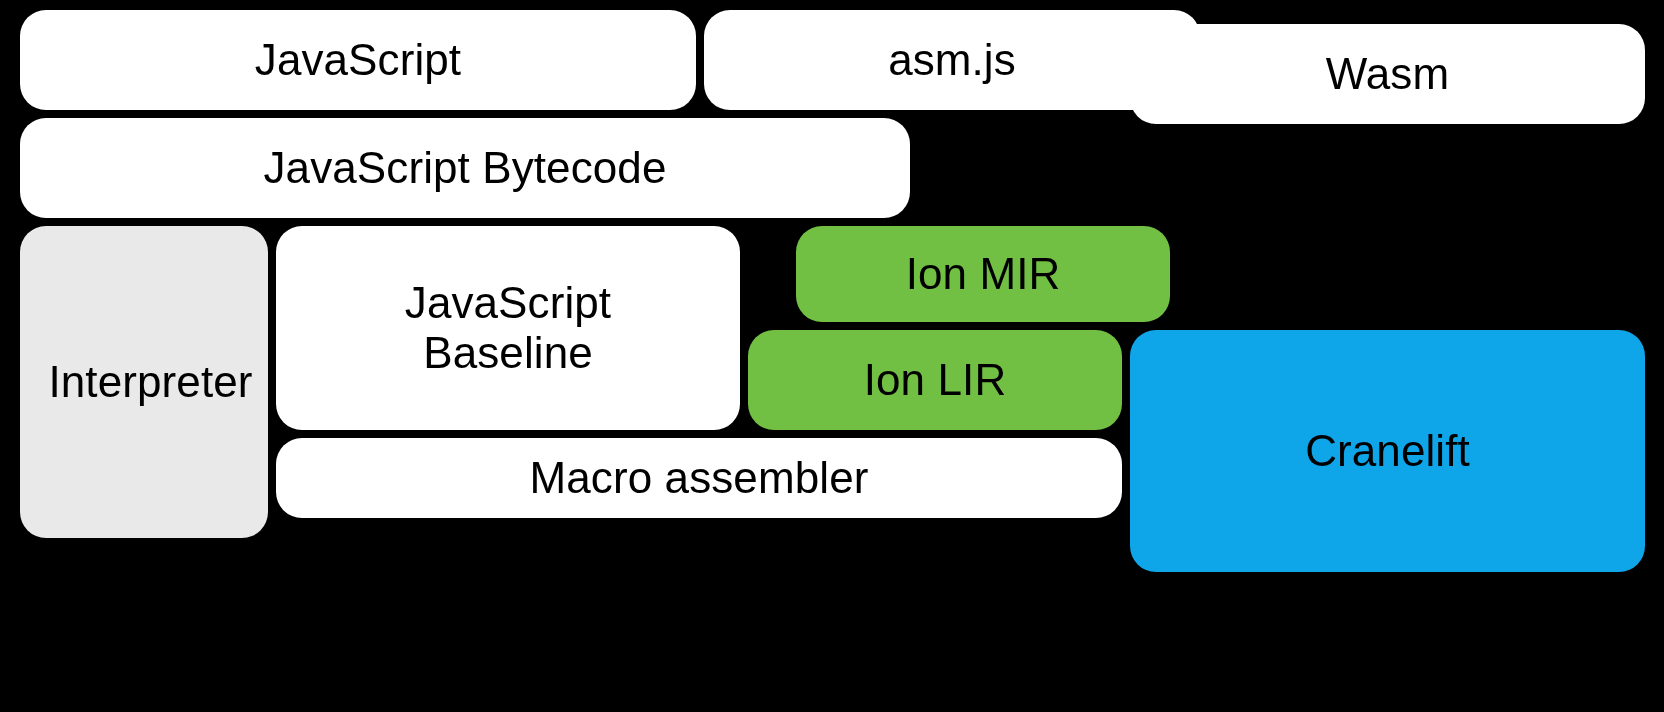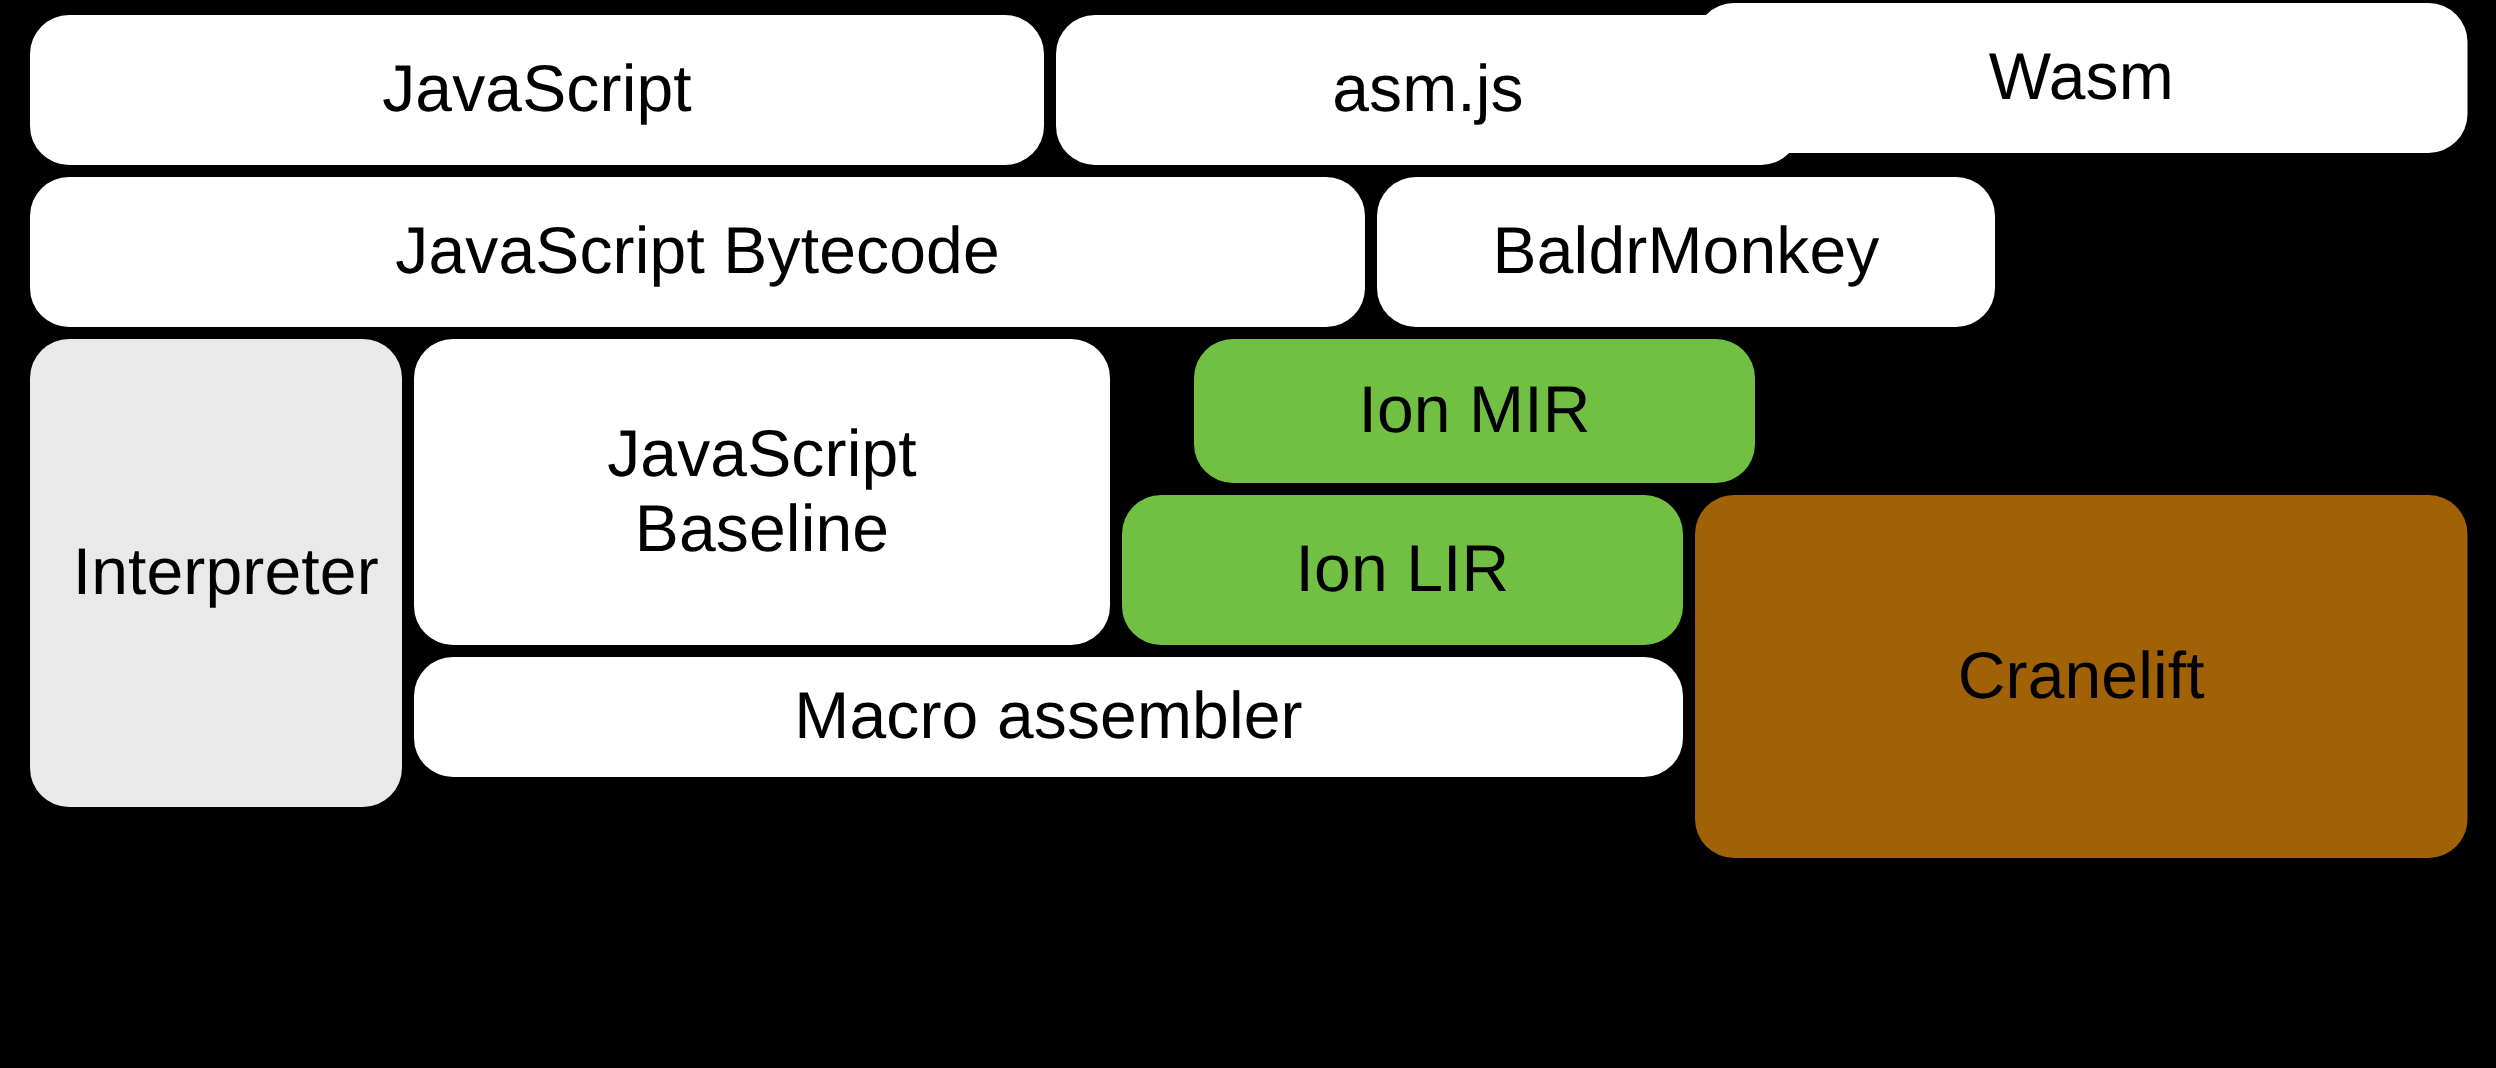--- a/index.html
+++ b/index.html
@@ -48,7 +48,7 @@
 <div id="stage">
     <div class="box fill-white" style="left: 20px; top: 10px; width: 676px; height: 100px;">JavaScript</div>
     <div class="box fill-white" style="left: 704px; top: 10px; width: 496px; height: 100px;">asm.js</div>
-    <div class="box fill-white" style="left: 1130px; top: 2px; width: 515px; height: 100px;">Wasm</div>
+    <div class="box fill-white" style="left: 1130px; top: 24px; width: 515px; height: 100px;">Wasm</div>
     <div class="box fill-white" style="left: 20px; top: 118px; width: 890px; height: 100px;">JavaScript Bytecode</div>
     <div class="box fill-white" style="left: 918px; top: 118px; width: 412px; height: 100px;">BaldrMonkey</div>
     <div class="box fill-gray" style="left: 20px; top: 226px; width: 248px; height: 312px; padding-left: 13px;">Interpreter</div>

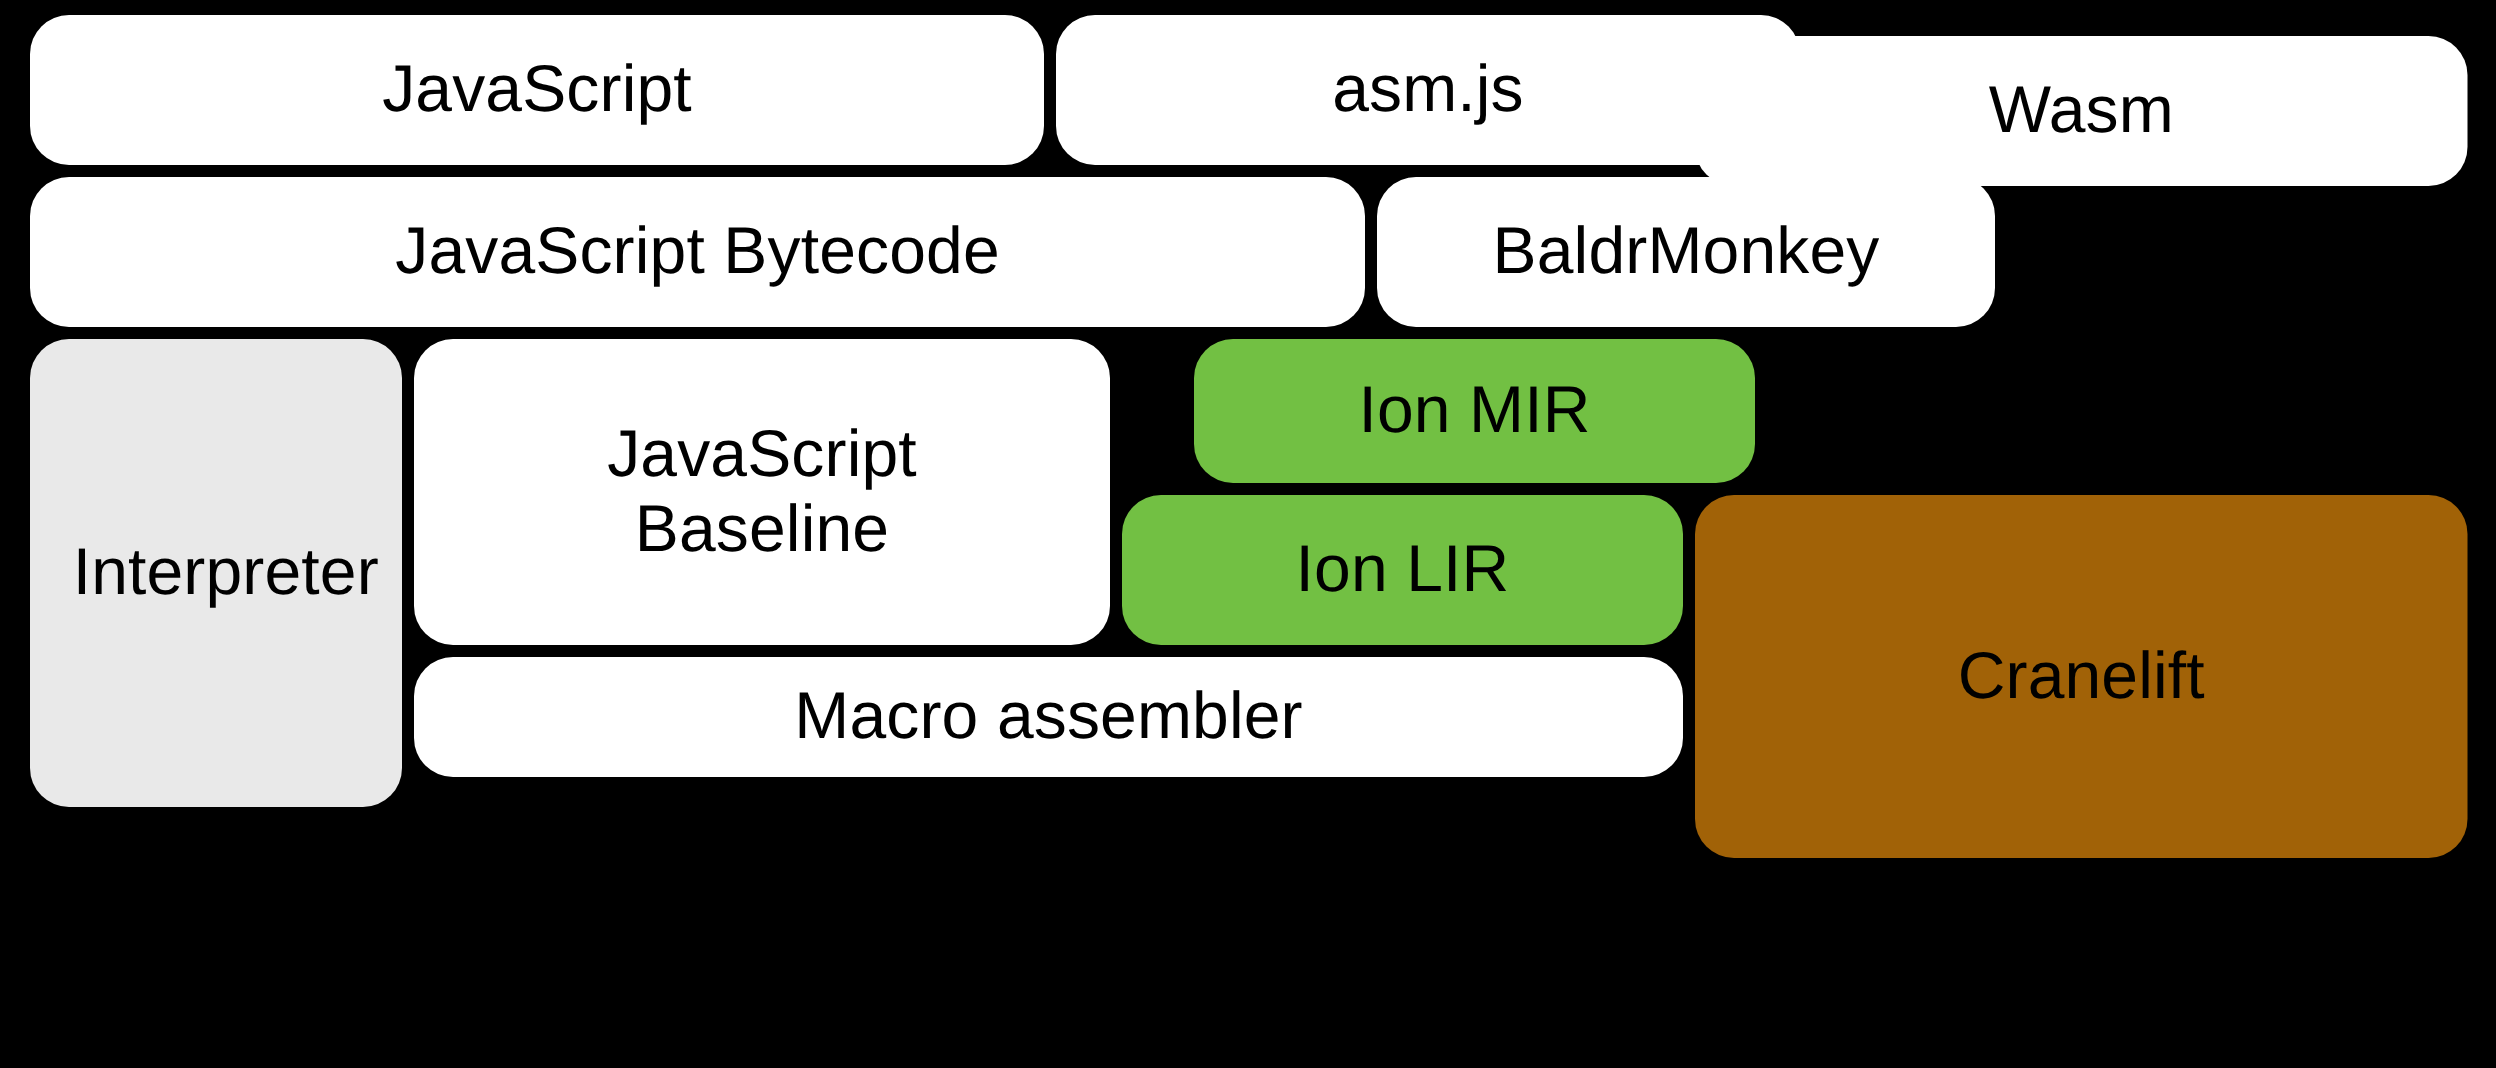--- a/index.html
+++ b/index.html
@@ -50,7 +50,6 @@
     <div class="box fill-white" style="left: 704px; top: 10px; width: 496px; height: 100px;">asm.js</div>
     <div class="box fill-white" style="left: 1130px; top: 24px; width: 515px; height: 100px;">Wasm</div>
     <div class="box fill-white" style="left: 20px; top: 118px; width: 890px; height: 100px;">JavaScript Bytecode</div>
-    <div class="box fill-white" style="left: 918px; top: 118px; width: 412px; height: 100px;">BaldrMonkey</div>
     <div class="box fill-gray" style="left: 20px; top: 226px; width: 248px; height: 312px; padding-left: 13px;">Interpreter</div>
     <div class="box fill-white" style="left: 276px; top: 226px; width: 464px; height: 204px;">JavaScript
 Baseline</div>

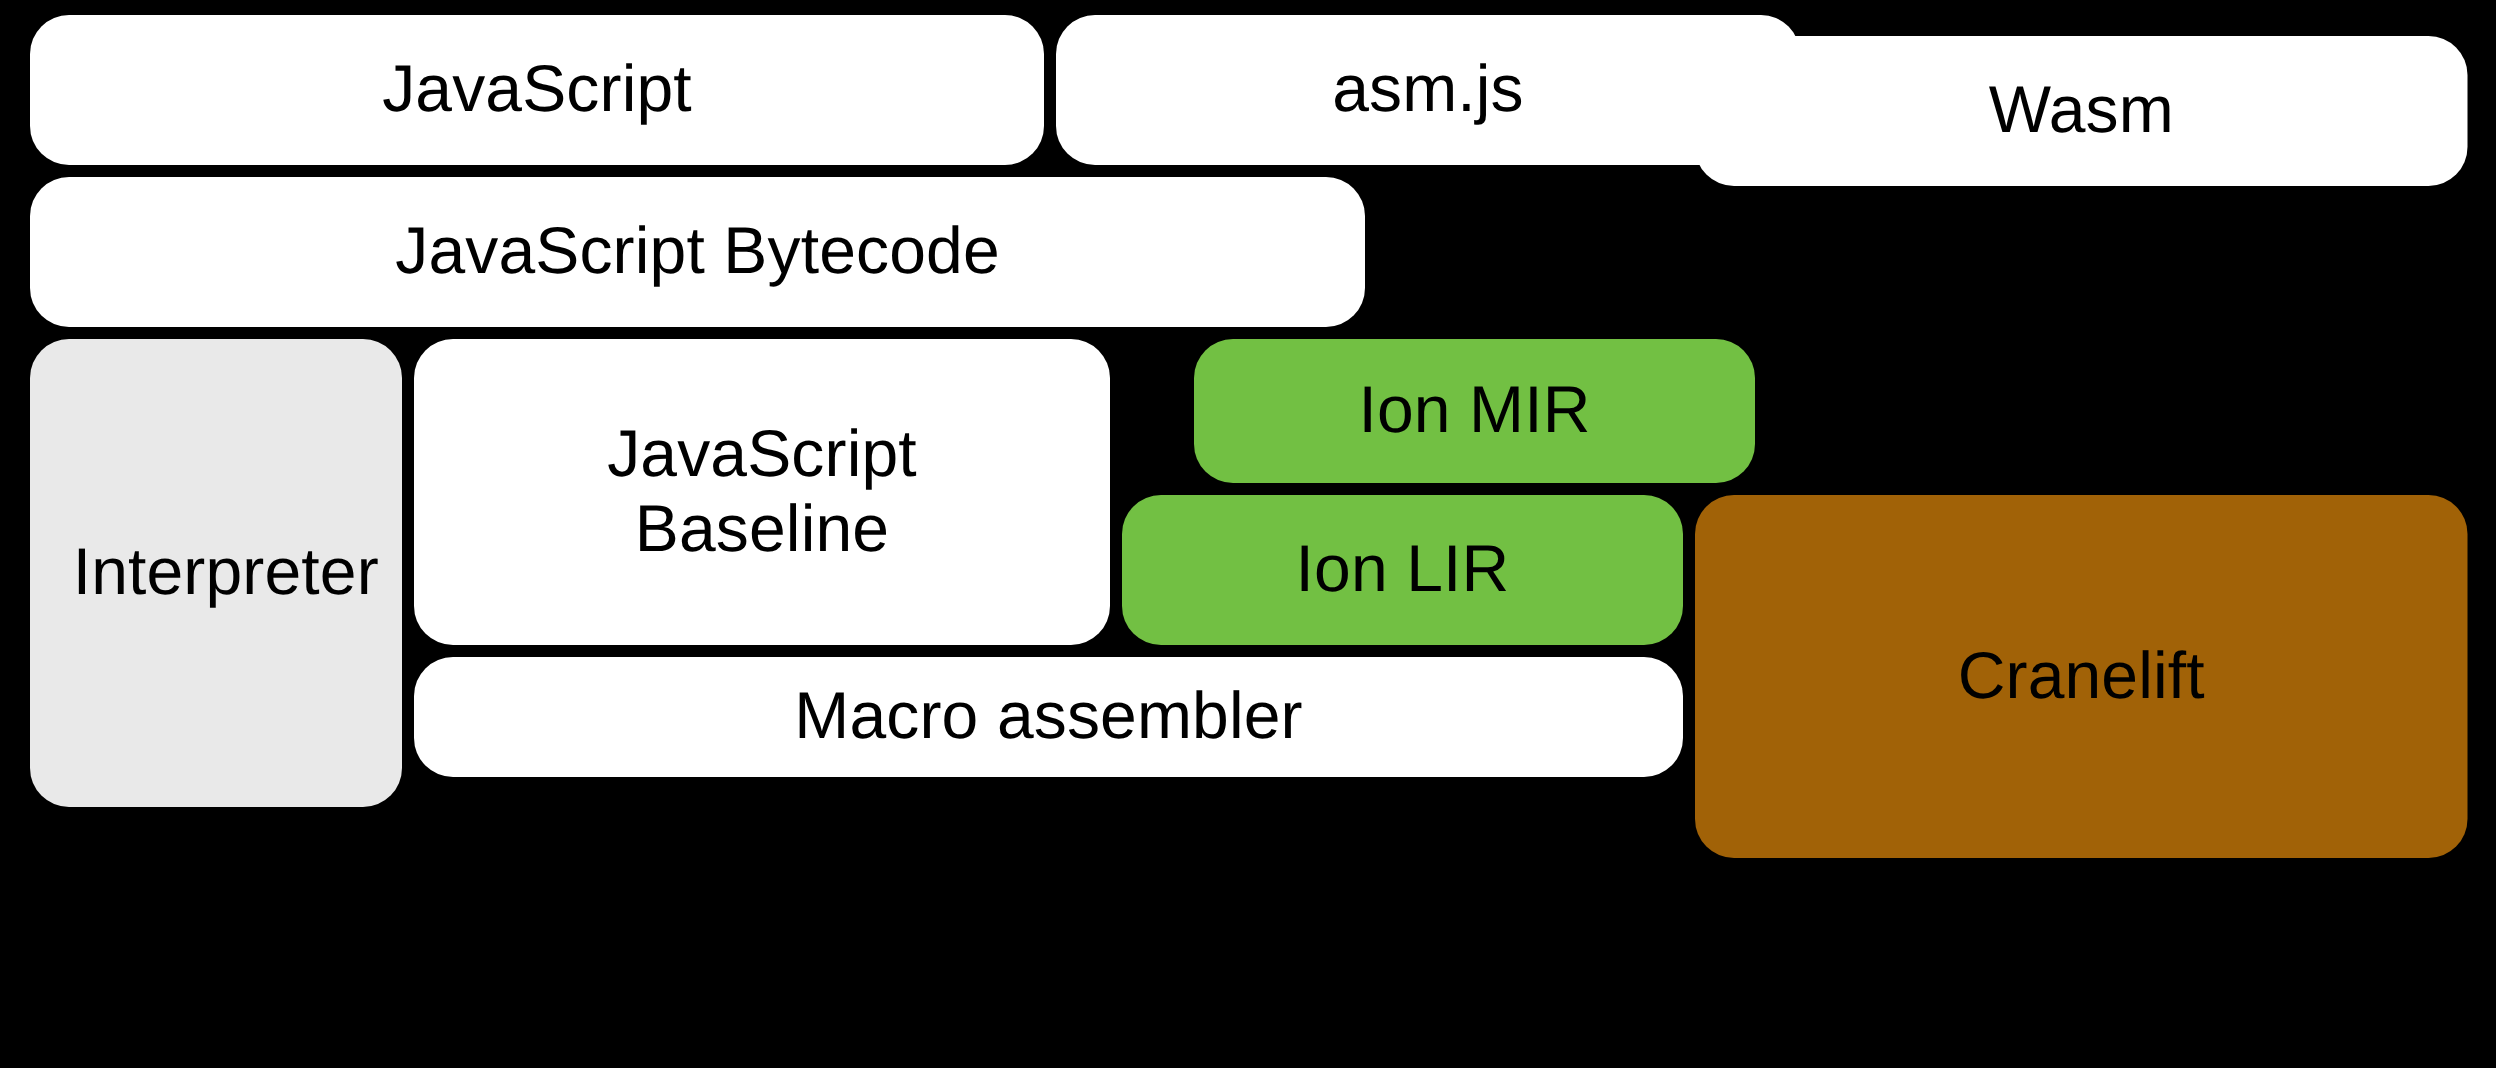--- a/index.html
+++ b/index.html
@@ -40,7 +40,7 @@
   .fill-white  { background: #ffffff; }
   .fill-gray   { background: #e9e9e9; }
   .fill-green  { background: #72c043; }
-  .fill-pink   { background: #a16207; }
+  .fill-pink   { background: #0ea5e9; }
 </style>
 </head>
 <body>

